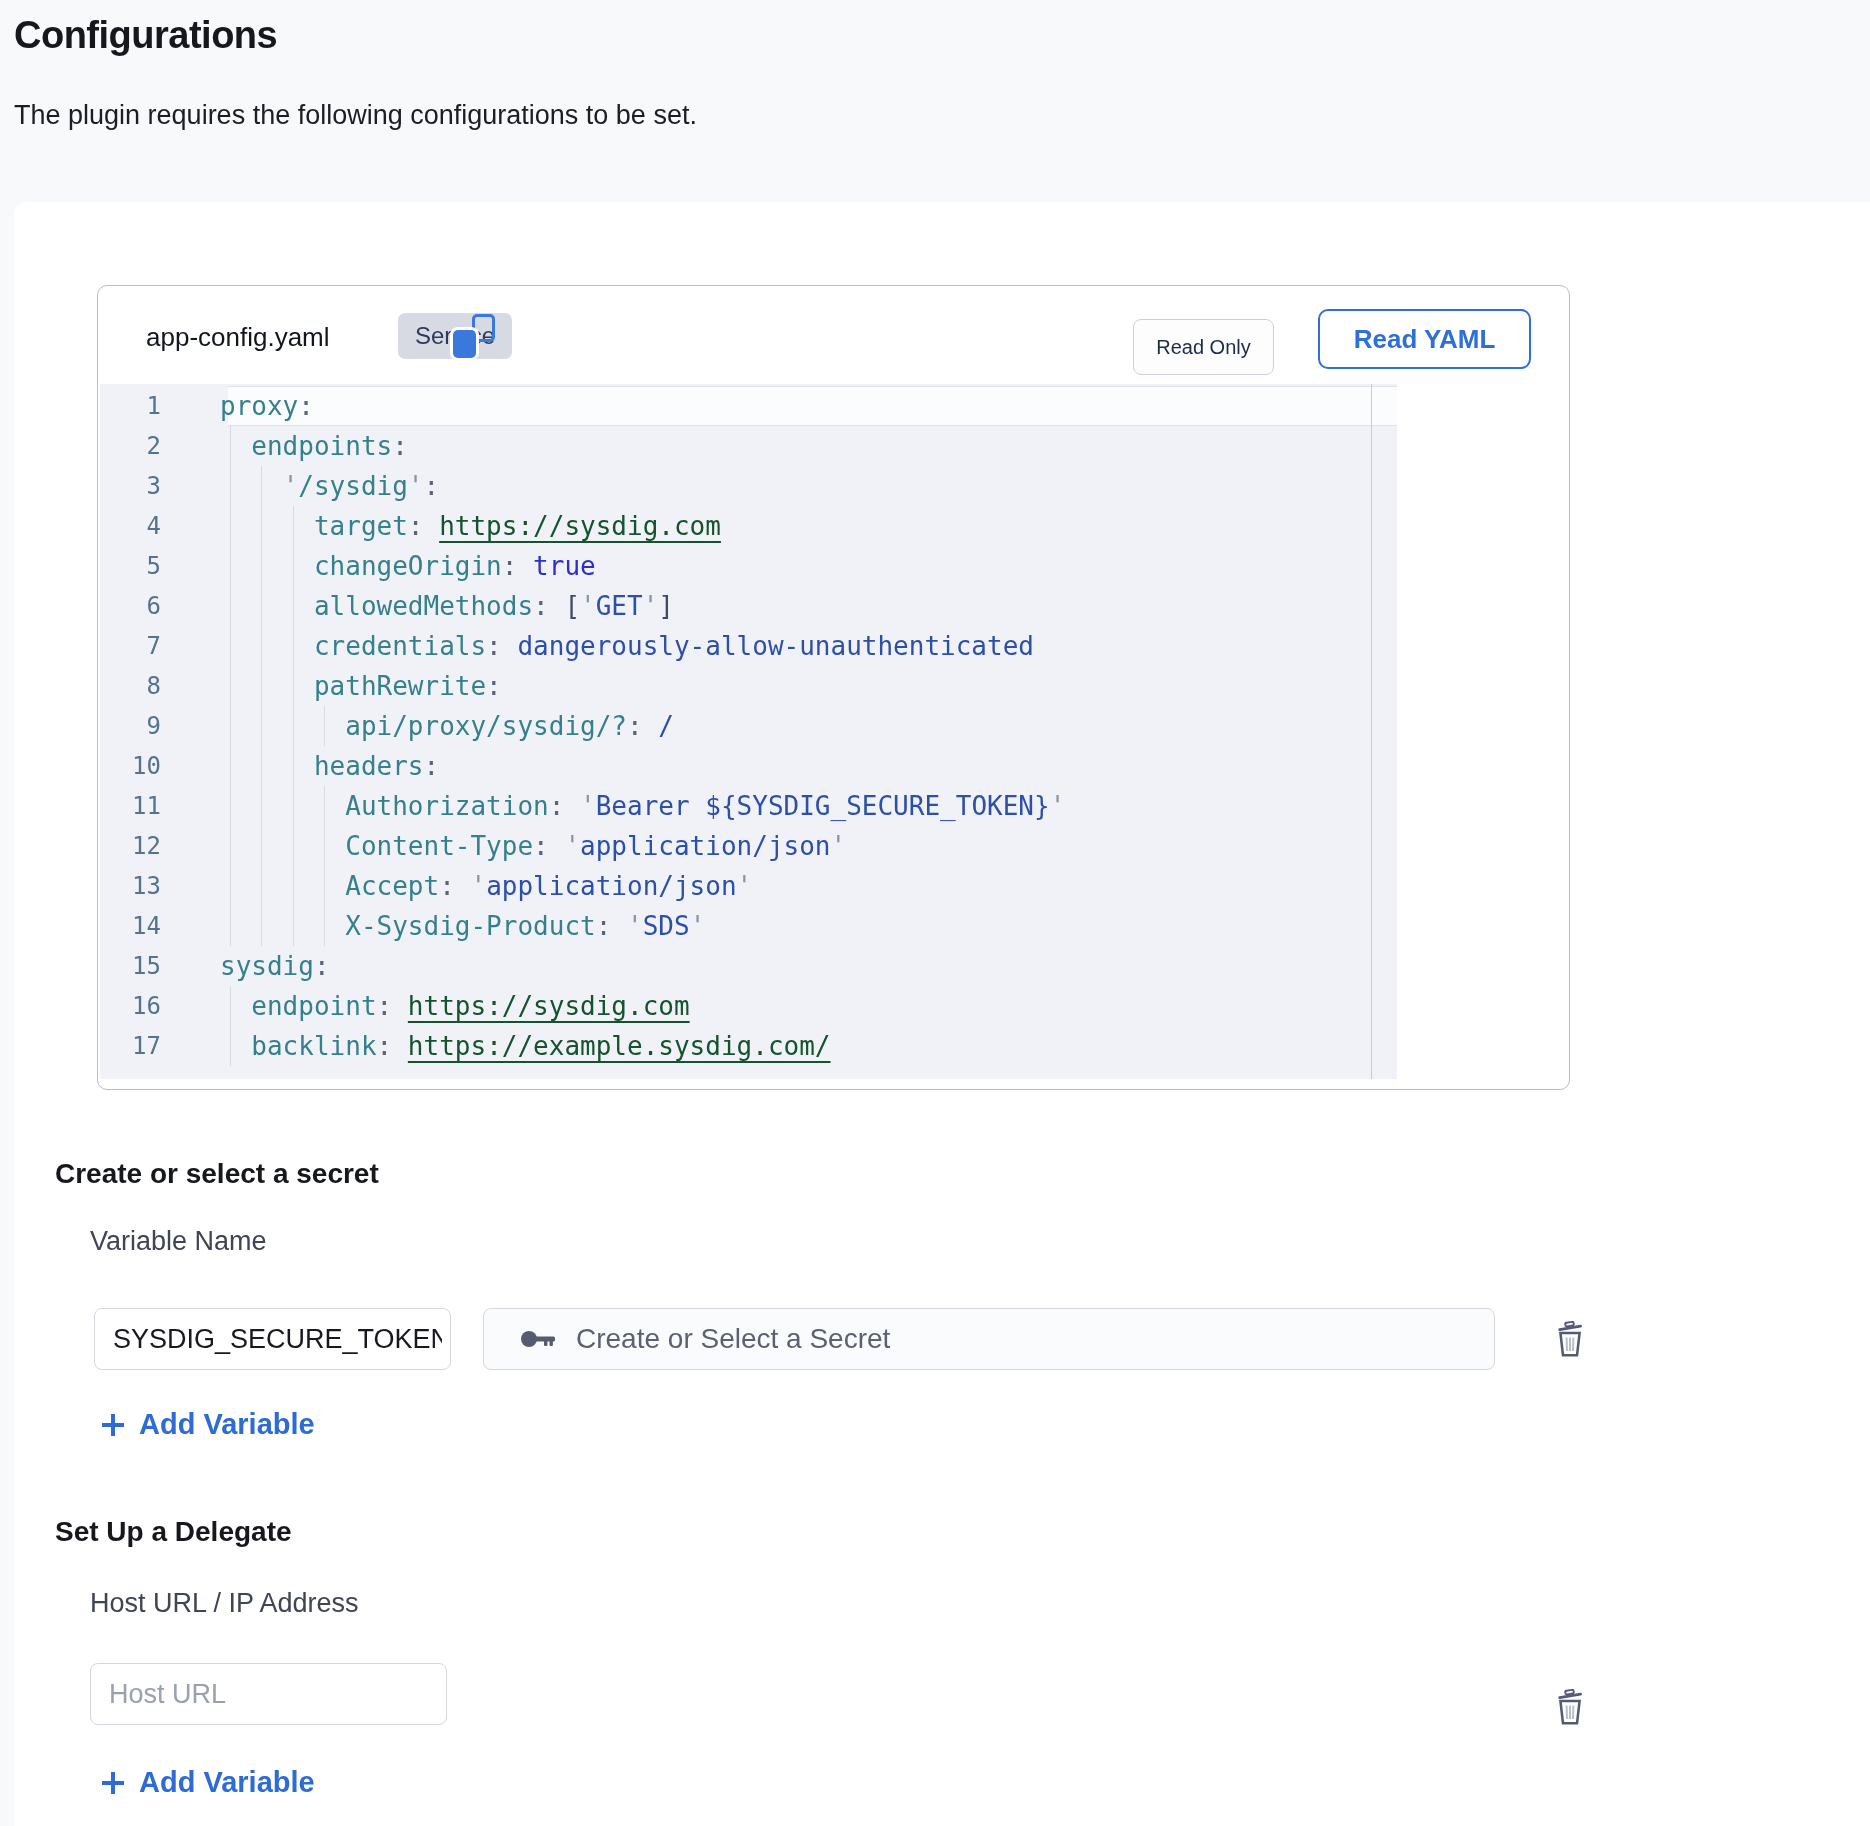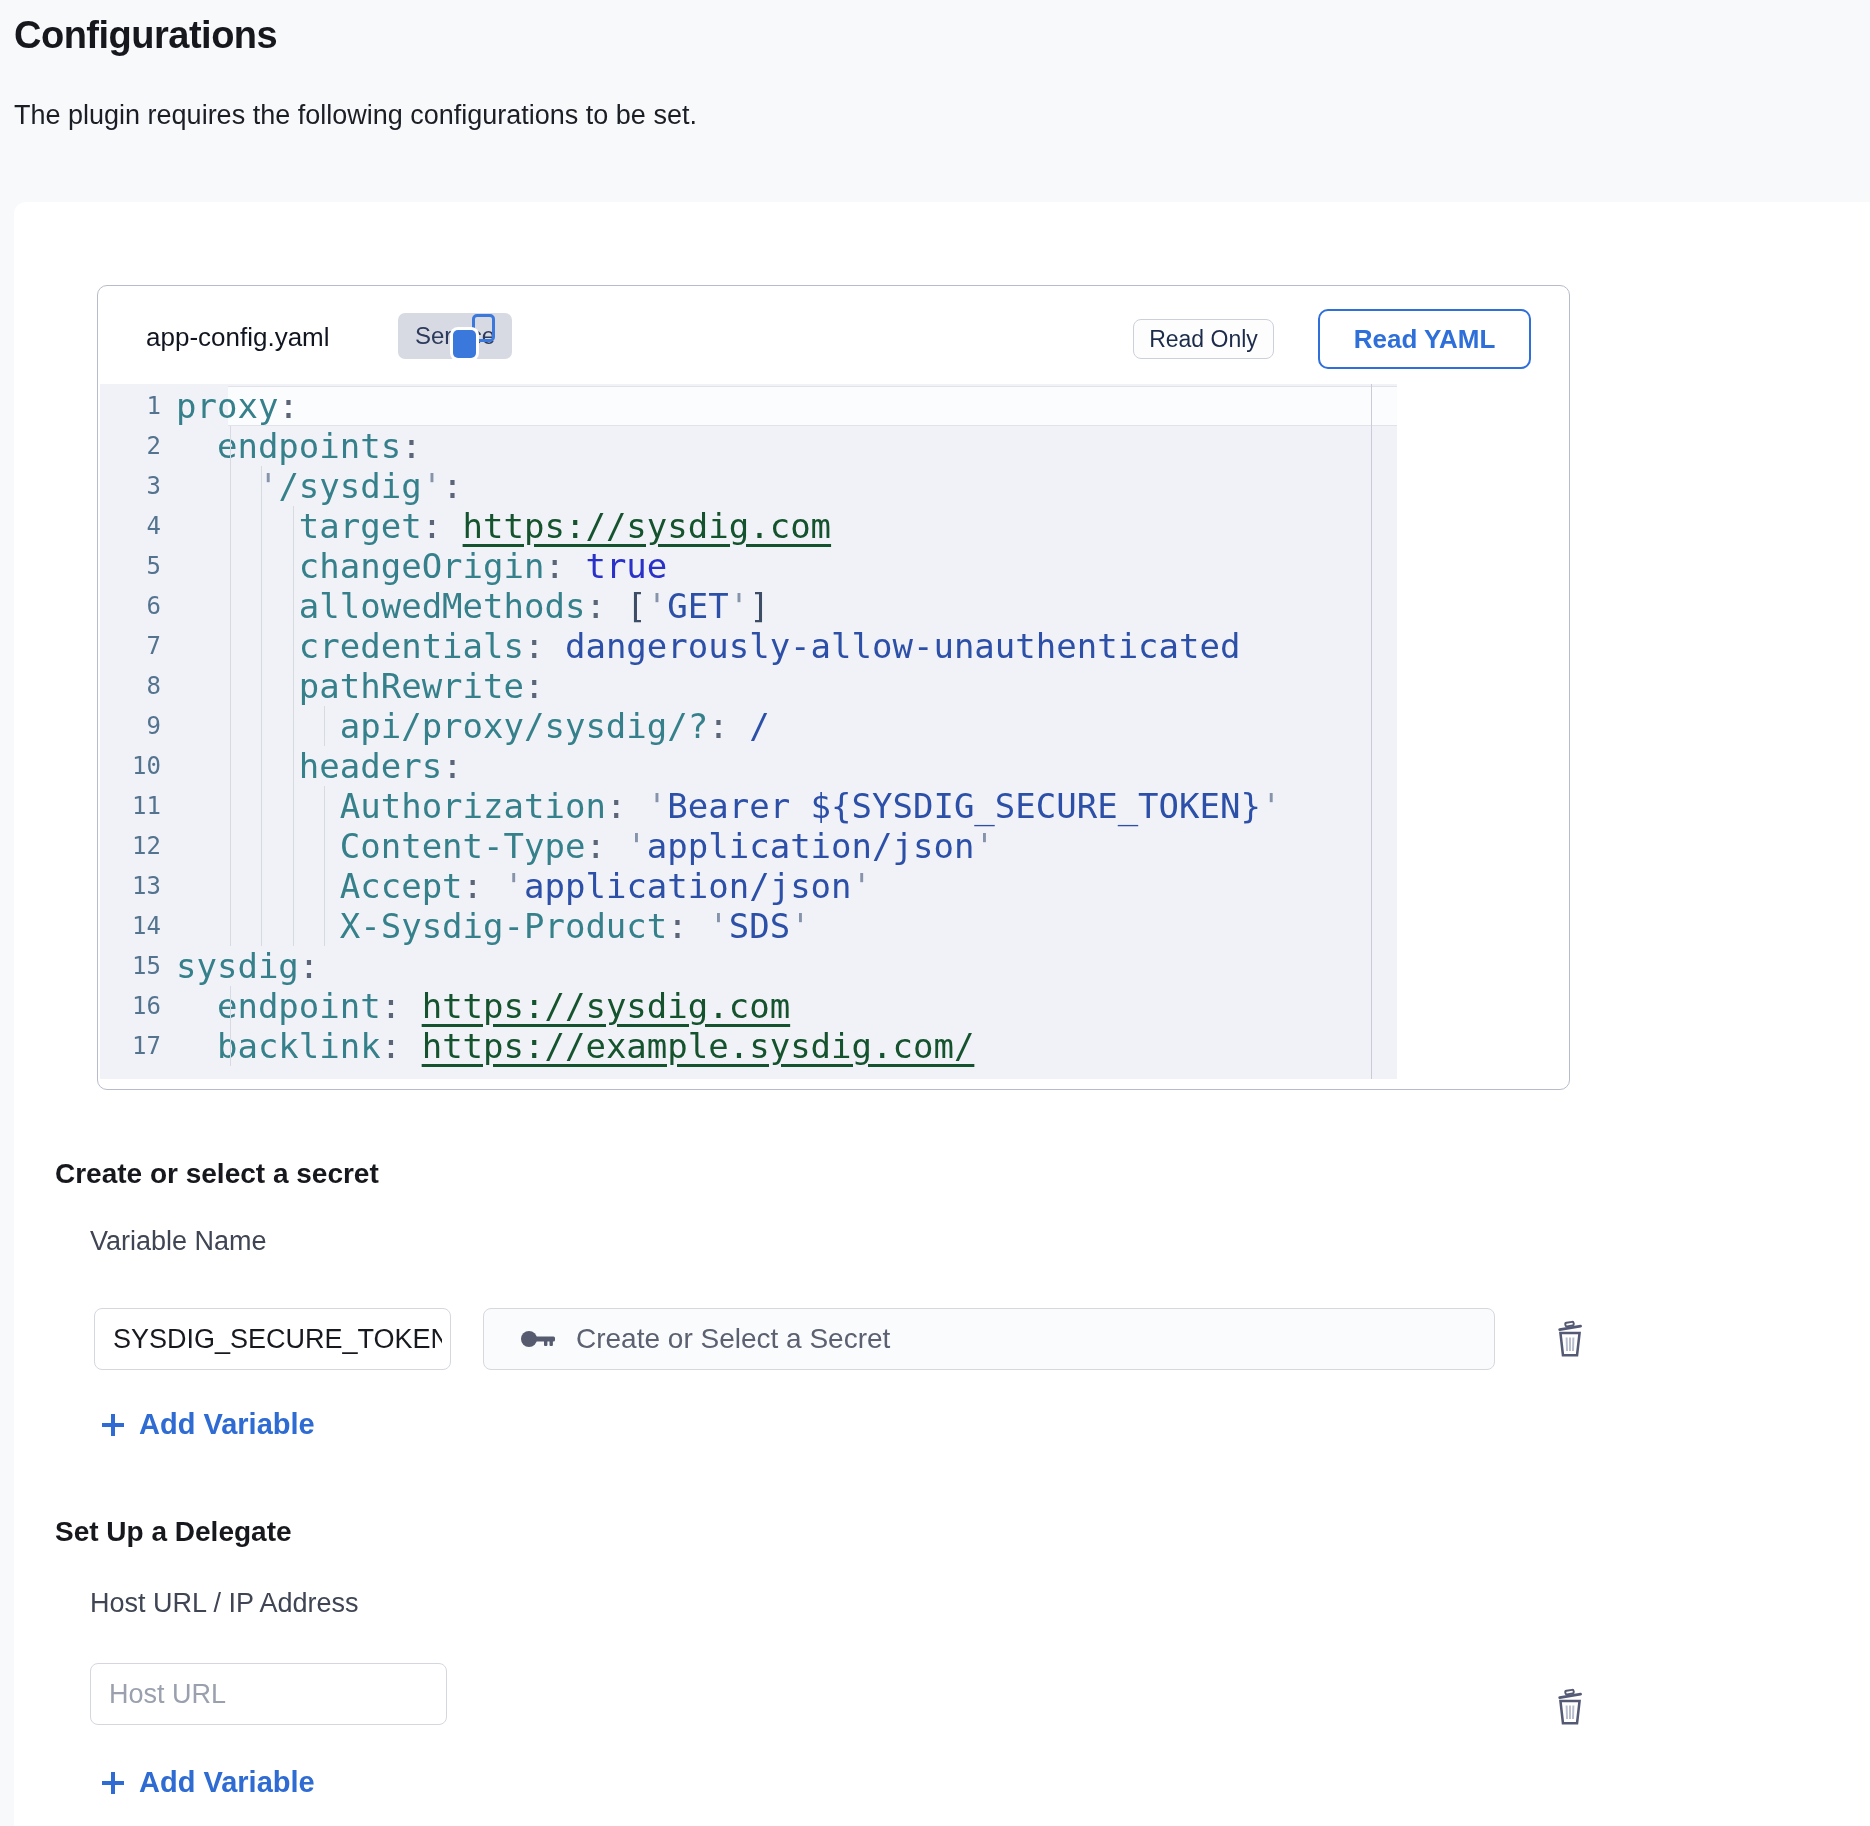--- a/index.html
+++ b/index.html
@@ -20,9 +20,9 @@
   .copy-icon { position:absolute; left:355px; top:28px; width:42px; height:44px; cursor:pointer; }
   .copy-back  { position:absolute; right:0; top:0; width:23px; height:28px; border:3px solid #3a78dc; border-radius:5px; }
   .copy-front { position:absolute; left:0; bottom:0; width:23px; height:28px; background:#3a78dc; border-radius:5px; box-shadow:0 0 0 3px #ffffff; }
-  .btn-readonly { position:absolute; left:1035px; top:33px; width:141px; height:40px;
+  .btn-readonly { position:absolute; left:1035px; top:33px; width:141px; height:56px;
                   background:#fdfdfe; border:1.5px solid #ccd0da; border-radius:8px;
-                  font-size:23px; color:#1c2b4a; display:flex; align-items:center; justify-content:center; }
+                  font-size:20px; color:#1c2b4a; display:flex; align-items:center; justify-content:center; }
   .btn-edityaml { position:absolute; left:1220px; top:23px; width:213px; height:60px;
                   background:#ffffff; border:2px solid #2e6fd9; border-radius:10px;
                   font-size:26px; font-weight:700; color:#2e6fd9; display:flex; align-items:center; justify-content:center; cursor:pointer; }

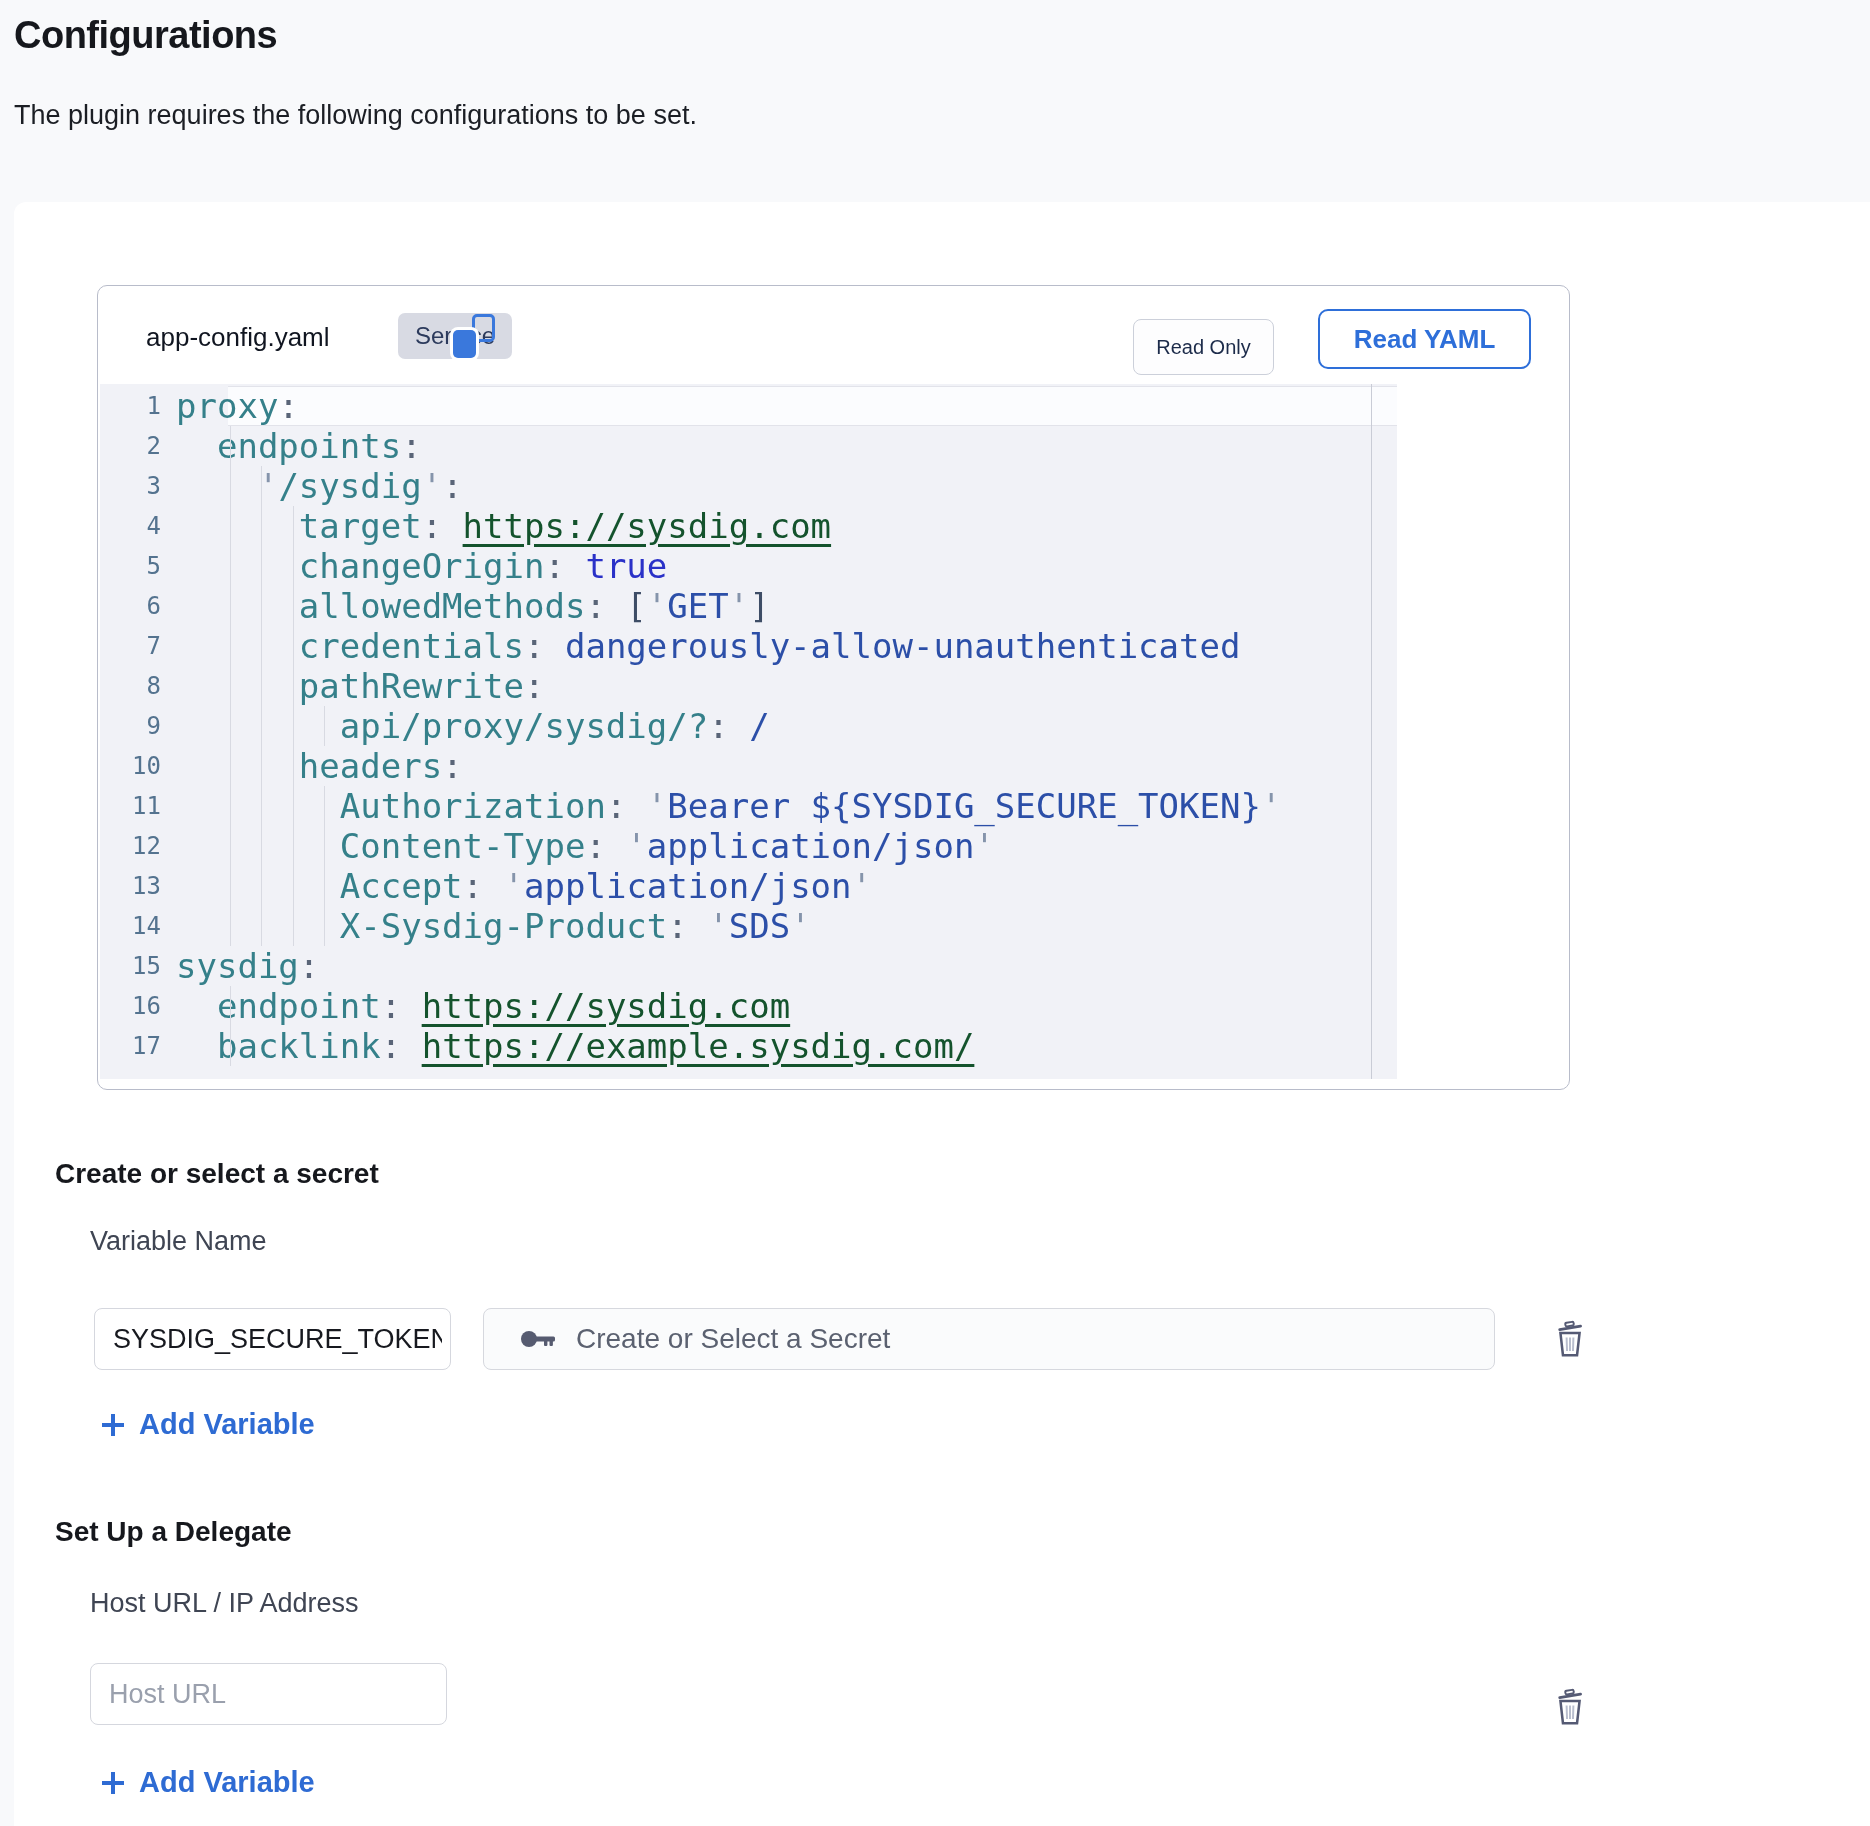--- a/index.html
+++ b/index.html
@@ -35,7 +35,7 @@
   .code-row { position:relative; height:40px; white-space:pre; }
   .ln { position:absolute; left:0; top:0; width:61px; text-align:right; font-family:"DejaVu Sans Mono", monospace;
         font-size:24px; line-height:40px; color:#54738f; }
-  .code-text { display:block; padding-left:76px; font-family:"DejaVu Sans Mono", monospace; font-size:34px; line-height:40px; }
+  .code-text { display:block; padding-left:120px; font-family:"DejaVu Sans Mono", monospace; font-size:26px; line-height:40px; }
   .guide { position:absolute; top:0; height:40px; border-left:1px solid #d8dae2; }
   .tk-key { color:#35808a; } .tk-p { color:#5a6578; } .tk-s { color:#2c4fa8; }
   .tk-b { color:#2a31c8; } .tk-q { color:#8594ab; } .tk-br { color:#3e4d66; } .tk-sp { color:#5a6578; }

